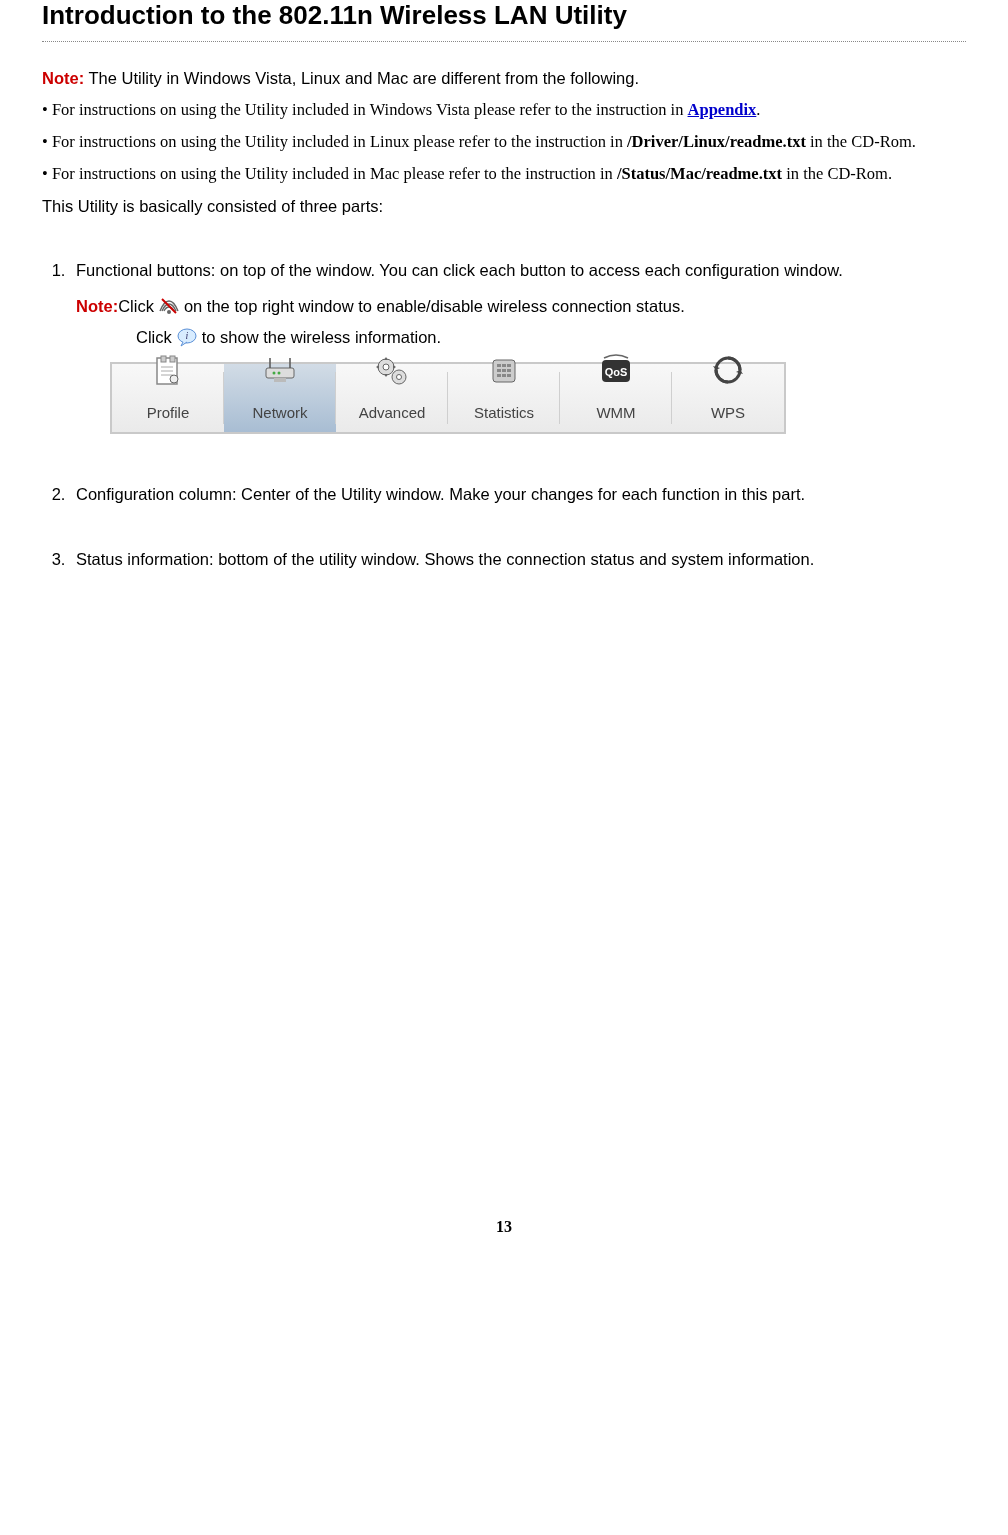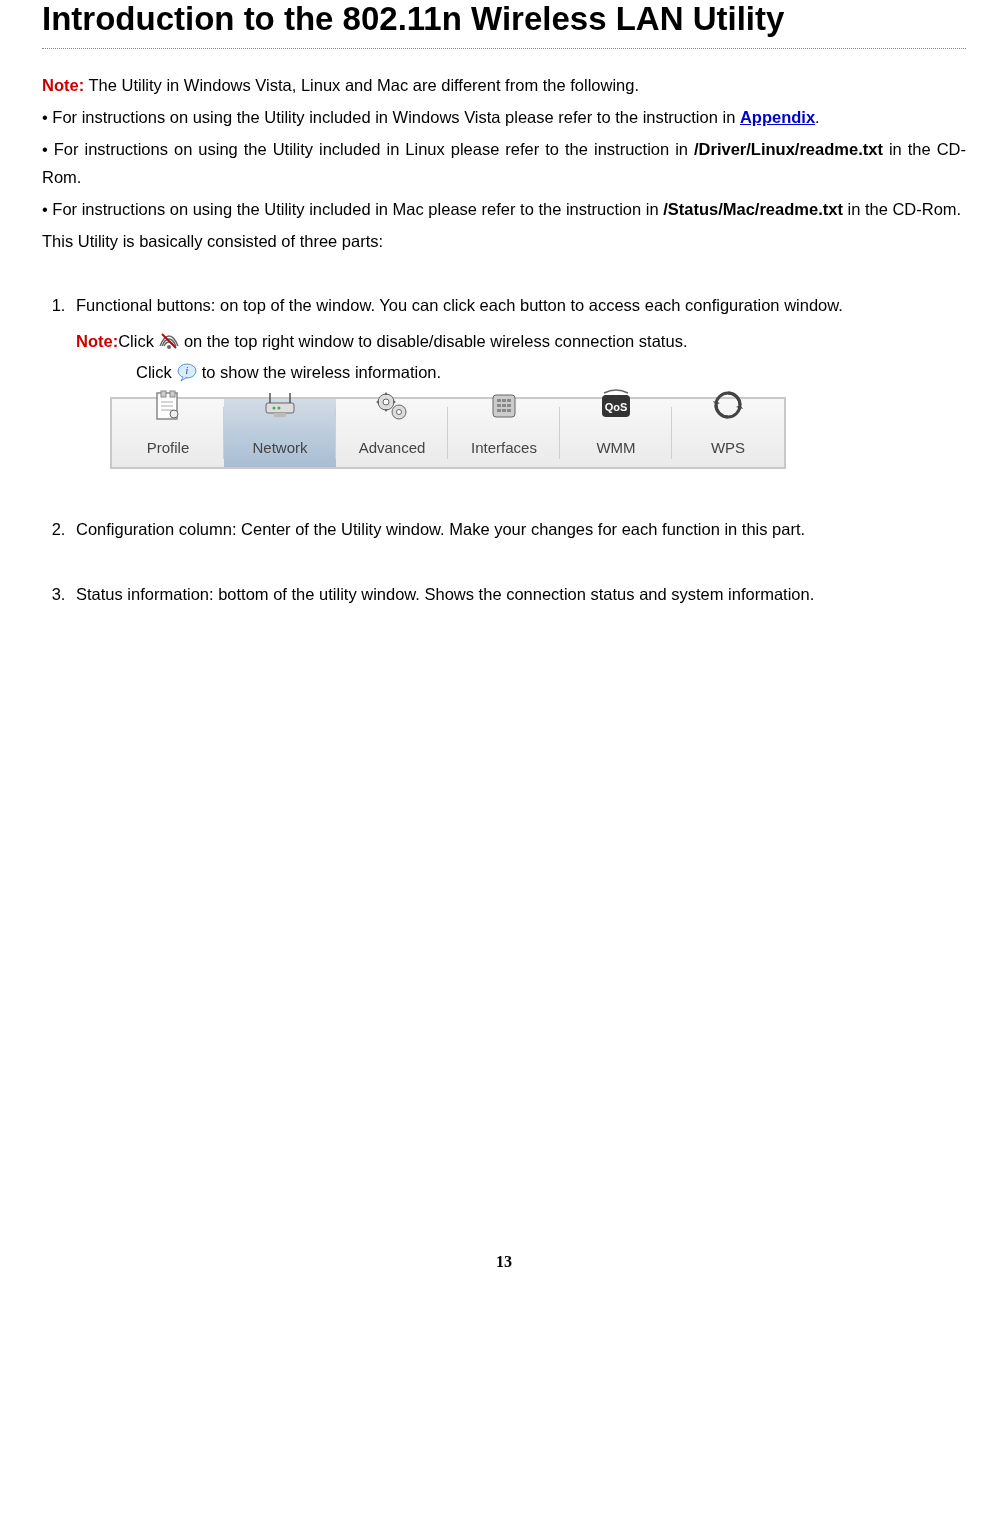--- a/index.html
+++ b/index.html
@@ -15,7 +15,7 @@
     }
     .main-title {
       font-family: Arial, Helvetica, sans-serif;
-      font-size: 33px;
+      font-size: 26px;
       font-weight: bold;
       color: #000;
       margin: 0 0 10px 0;

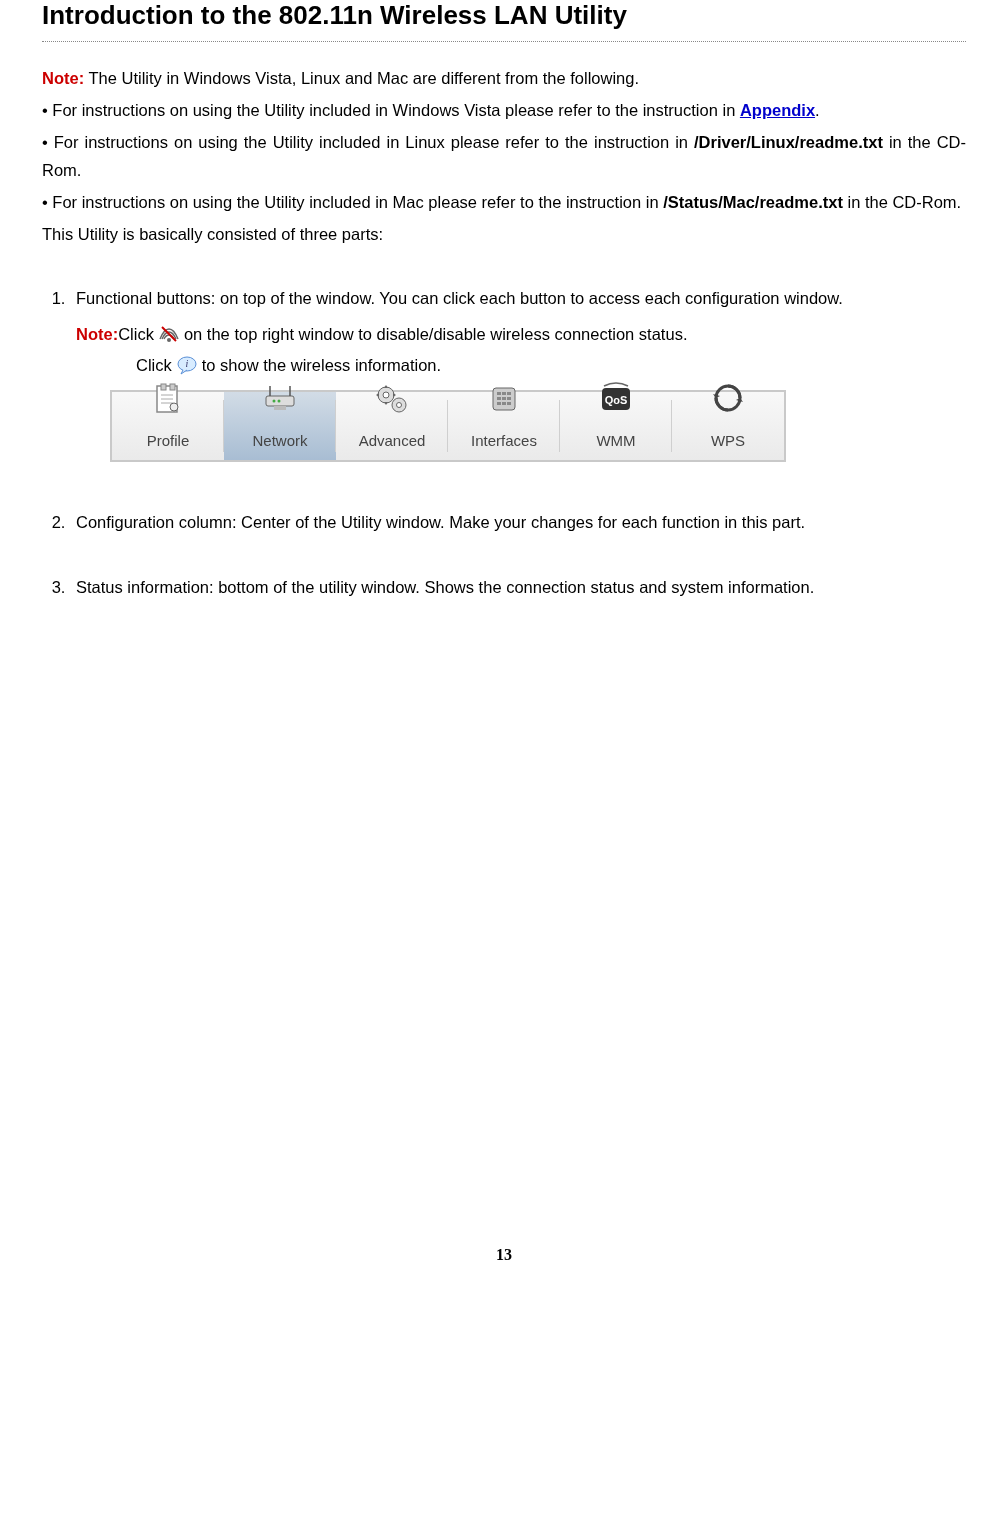--- a/index.html
+++ b/index.html
@@ -35,6 +35,7 @@
     .justify {
       text-align: justify;
       text-justify: inter-word;
+      font-family: Liberation Serif, serif;
     }
     .note-label {
       color: #cc0000;

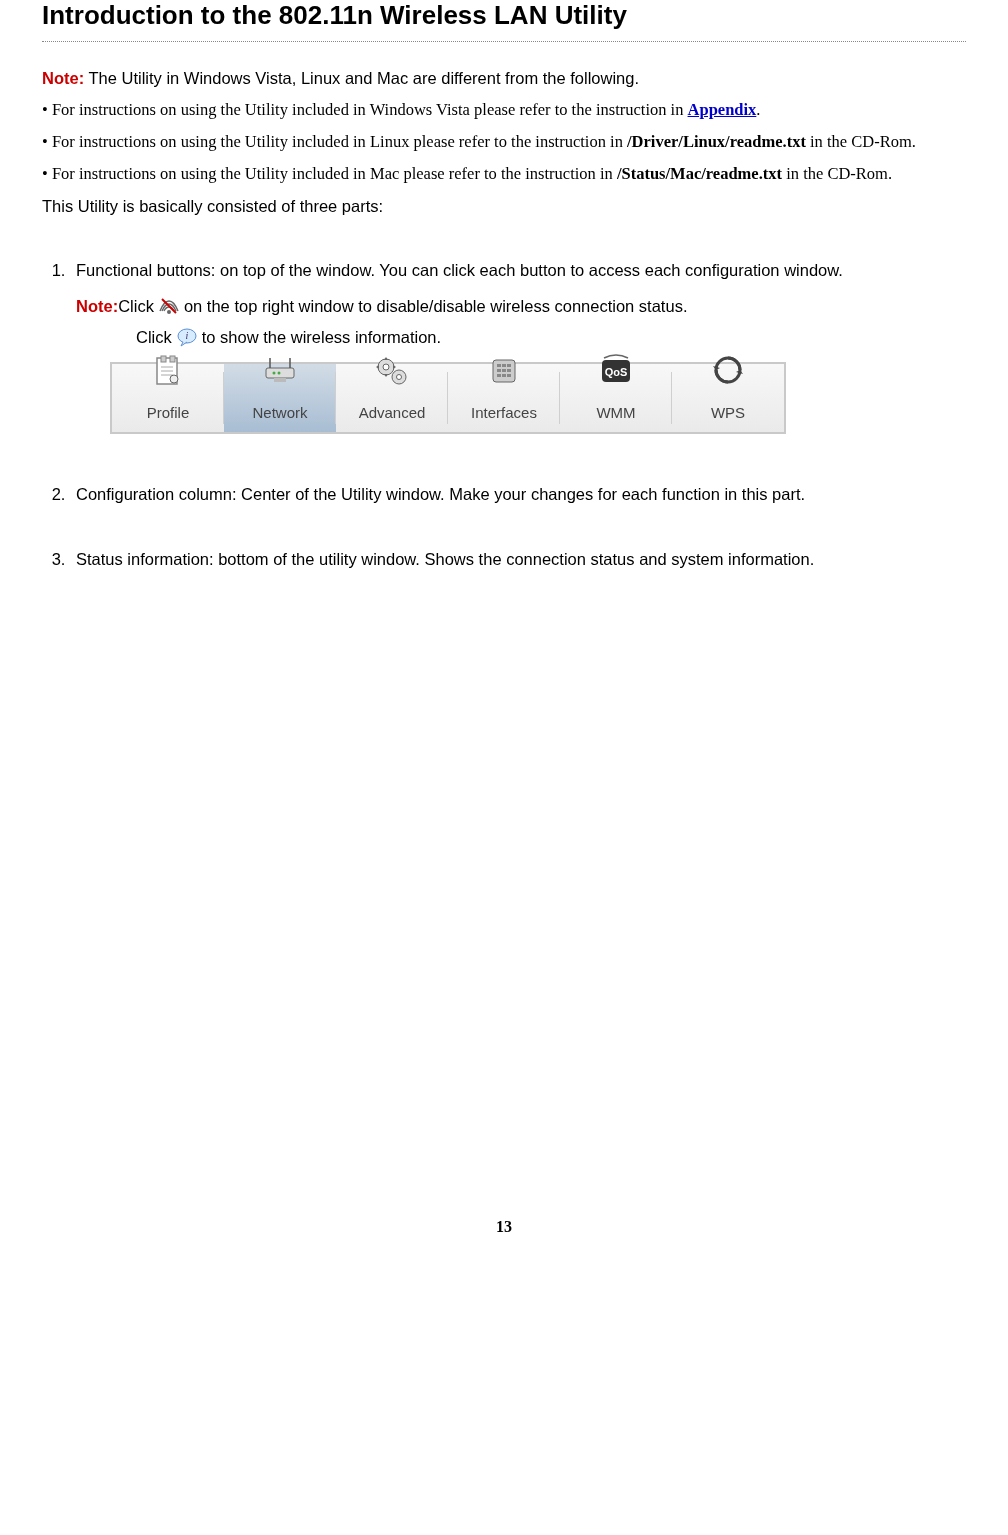--- a/index.html
+++ b/index.html
@@ -187,7 +187,7 @@
               <line x1="4" y1="4" x2="18" y2="18" stroke="#c00" stroke-width="2"></line>
             </svg>
           </span>
-          <span> on the top right window to disable/disable wireless connection status.</span>
+          <span> on the top right window to enable/disable wireless connection status.</span>
         </div>
         <div class="inner-note-line">
           <span class="inner-note-indent"></span>

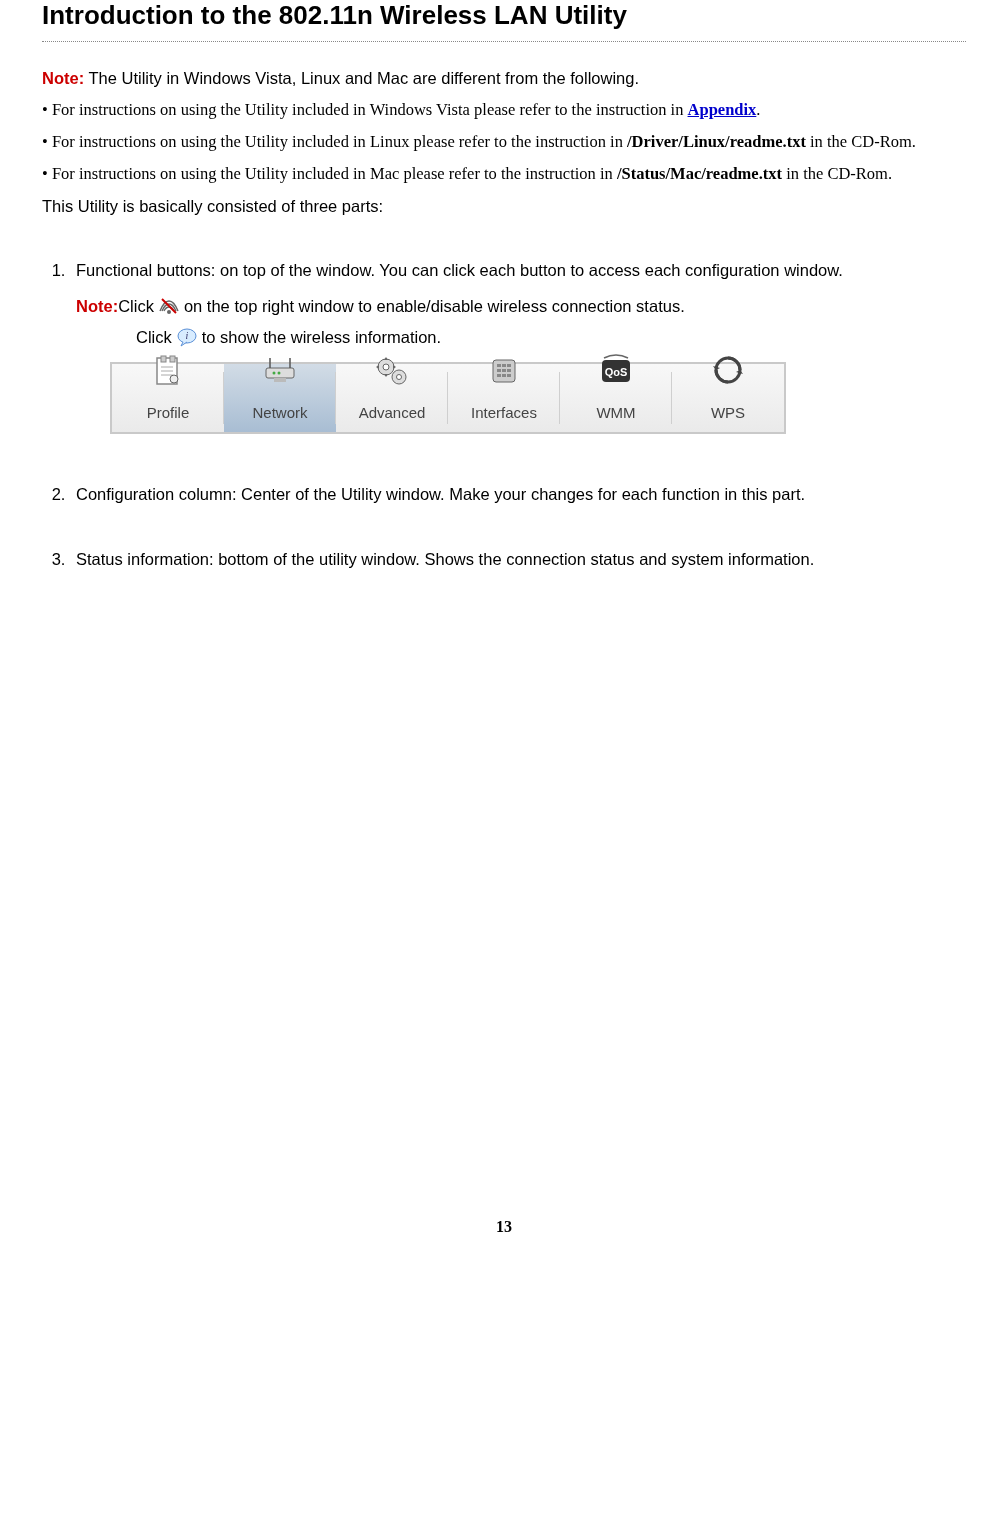--- a/index.html
+++ b/index.html
@@ -264,7 +264,7 @@
               <rect x="20" y="20" width="4" height="3" fill="#888"></rect>
             </svg>
           </div>
-          <div class="tb-label">Interfaces</div>
+          <div class="tb-label">Statistics</div>
           <div class="tb-sep"></div>
         </div>
         <div class="tb-item">

